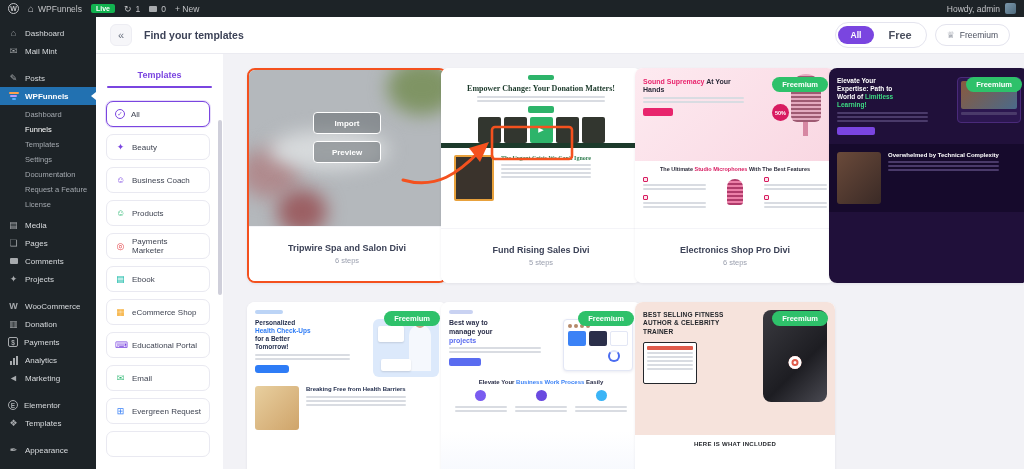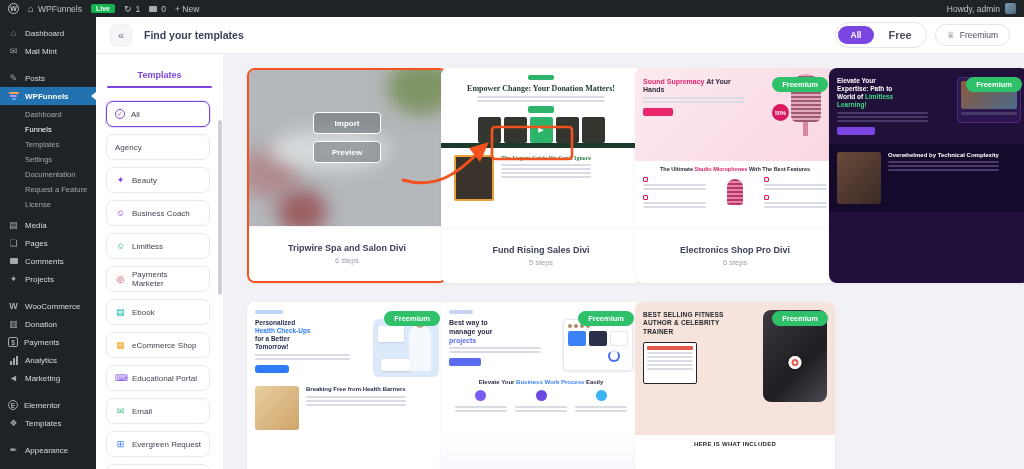--- a/index.html
+++ b/index.html
@@ -328,9 +328,6 @@
       <span>All</span>
     </div>
     <div class="cat">
-      <span>Agency</span>
-    </div>
-    <div class="cat">
       <span class="cic c-purple">✦</span>
       <span>Beauty</span>
     </div>

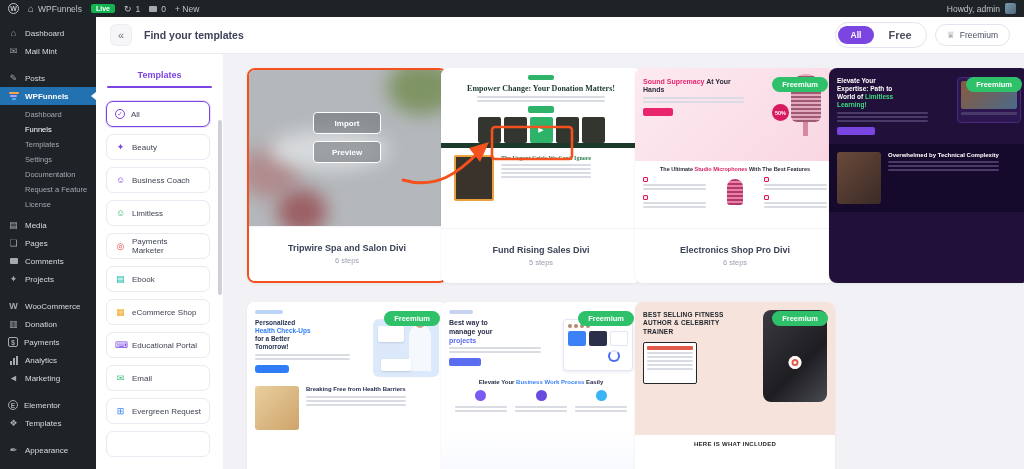--- a/index.html
+++ b/index.html
@@ -337,7 +337,7 @@
     </div>
     <div class="cat">
       <span class="cic c-green">☺</span>
-      <span>Limitless</span>
+      <span>Products</span>
     </div>
     <div class="cat">
       <span class="cic c-red">◎</span>

